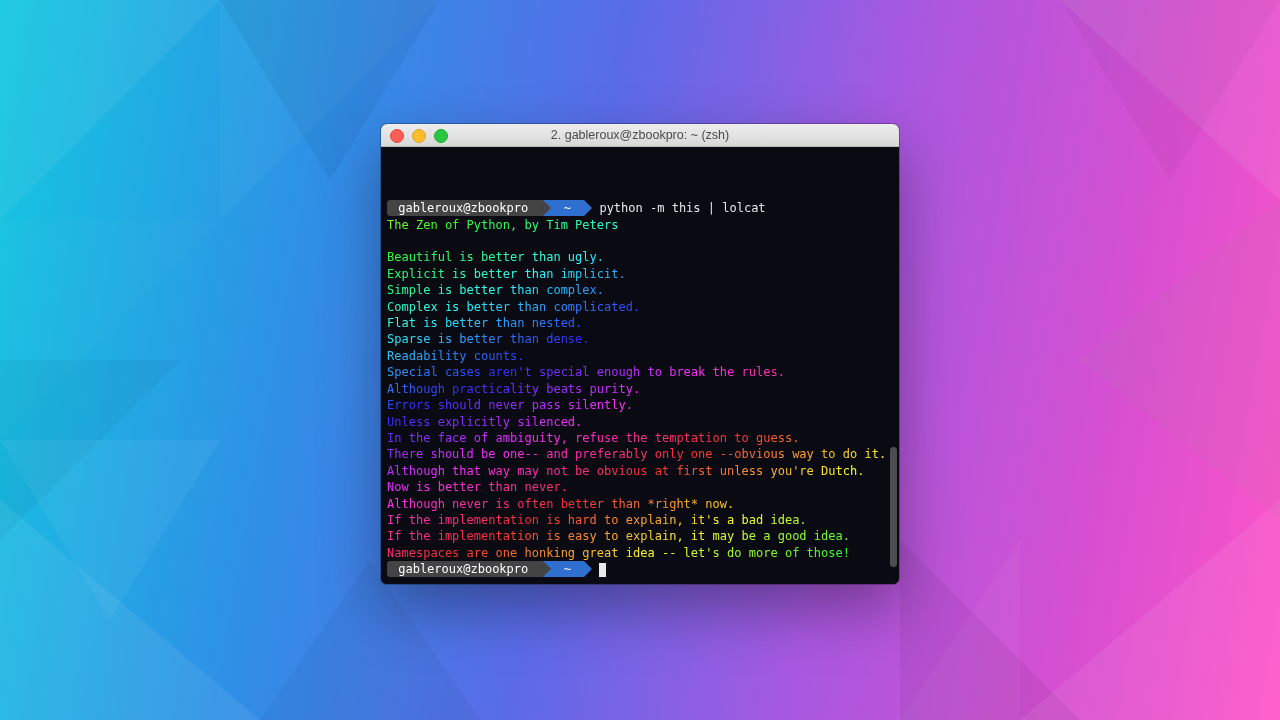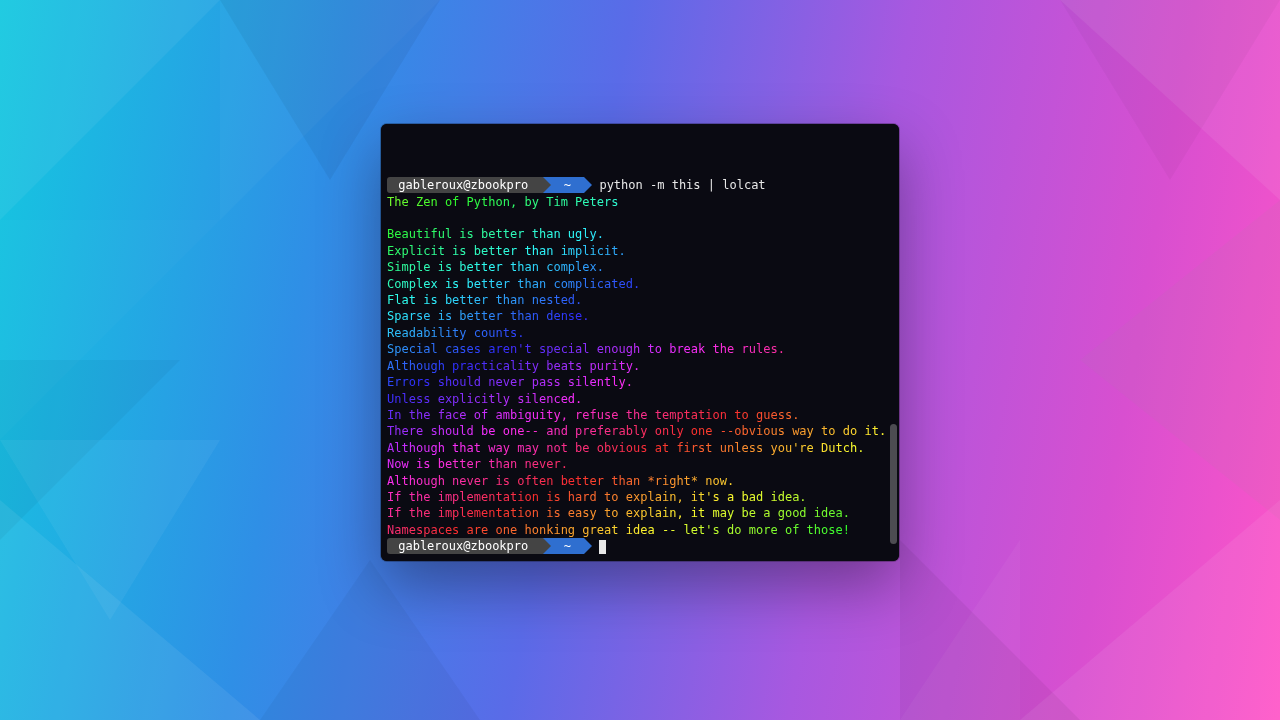--- a/index.html
+++ b/index.html
@@ -54,6 +54,14 @@
 </div>
 
 <div class="win">
+  <div class="titlebar">
+    <div class="traffic">
+      <div class="dot red"></div>
+      <div class="dot yel"></div>
+      <div class="dot grn"></div>
+    </div>
+    <div class="title">2. gableroux@zbookpro: ~ (zsh)</div>
+  </div>
   <div class="termbody" id="term">
     <div class="sb"></div>
   <div class="ln"><span><span class="pill"> gableroux@zbookpro </span><span class="arrow1" style="background: rgb(47, 111, 208);"></span><span class="pill2"> ~ </span><span class="arrow2"></span></span><span> </span><span class="cmd">python -m this | lolcat</span></div><span class="ln"><span style="color: rgb(114, 250, 46);">T</span><span style="color: rgb(107, 250, 46);">h</span><span style="color: rgb(99, 250, 46);">e</span><span style="color: rgb(92, 250, 46);"> </span><span style="color: rgb(84, 250, 46);">Z</span><span style="color: rgb(77, 250, 46);">e</span><span style="color: rgb(69, 250, 46);">n</span><span style="color: rgb(62, 250, 46);"> </span><span style="color: rgb(54, 250, 46);">o</span><span style="color: rgb(47, 250, 46);">f</span><span style="color: rgb(46, 250, 53);"> </span><span style="color: rgb(46, 250, 60);">P</span><span style="color: rgb(46, 250, 68);">y</span><span style="color: rgb(46, 250, 75);">t</span><span style="color: rgb(46, 250, 83);">h</span><span style="color: rgb(46, 250, 90);">o</span><span style="color: rgb(46, 250, 98);">n</span><span style="color: rgb(46, 250, 105);">,</span><span style="color: rgb(46, 250, 113);"> </span><span style="color: rgb(46, 250, 120);">b</span><span style="color: rgb(46, 250, 128);">y</span><span style="color: rgb(46, 250, 135);"> </span><span style="color: rgb(46, 250, 142);">T</span><span style="color: rgb(46, 250, 150);">i</span><span style="color: rgb(46, 250, 157);">m</span><span style="color: rgb(46, 250, 165);"> </span><span style="color: rgb(46, 250, 172);">P</span><span style="color: rgb(46, 250, 180);">e</span><span style="color: rgb(46, 250, 187);">t</span><span style="color: rgb(46, 250, 195);">e</span><span style="color: rgb(46, 250, 202);">r</span><span style="color: rgb(46, 250, 210);">s</span></span><span class="ln">&nbsp;</span><span class="ln"><span style="color: rgb(46, 250, 60);">B</span><span style="color: rgb(46, 250, 67);">e</span><span style="color: rgb(46, 250, 75);">a</span><span style="color: rgb(46, 250, 82);">u</span><span style="color: rgb(46, 250, 90);">t</span><span style="color: rgb(46, 250, 97);">i</span><span style="color: rgb(46, 250, 104);">f</span><span style="color: rgb(46, 250, 112);">u</span><span style="color: rgb(46, 250, 119);">l</span><span style="color: rgb(46, 250, 127);"> </span><span style="color: rgb(46, 250, 134);">i</span><span style="color: rgb(46, 250, 142);">s</span><span style="color: rgb(46, 250, 149);"> </span><span style="color: rgb(46, 250, 157);">b</span><span style="color: rgb(46, 250, 164);">e</span><span style="color: rgb(46, 250, 172);">t</span><span style="color: rgb(46, 250, 179);">t</span><span style="color: rgb(46, 250, 187);">e</span><span style="color: rgb(46, 250, 194);">r</span><span style="color: rgb(46, 250, 201);"> </span><span style="color: rgb(46, 250, 209);">t</span><span style="color: rgb(46, 250, 216);">h</span><span style="color: rgb(46, 250, 224);">a</span><span style="color: rgb(46, 250, 231);">n</span><span style="color: rgb(46, 250, 239);"> </span><span style="color: rgb(46, 250, 246);">u</span><span style="color: rgb(46, 246, 250);">g</span><span style="color: rgb(46, 238, 250);">l</span><span style="color: rgb(46, 231, 250);">y</span><span style="color: rgb(46, 223, 250);">.</span></span><span class="ln"><span style="color: rgb(46, 250, 100);">E</span><span style="color: rgb(46, 250, 108);">x</span><span style="color: rgb(46, 250, 115);">p</span><span style="color: rgb(46, 250, 123);">l</span><span style="color: rgb(46, 250, 130);">i</span><span style="color: rgb(46, 250, 138);">c</span><span style="color: rgb(46, 250, 145);">i</span><span style="color: rgb(46, 250, 153);">t</span><span style="color: rgb(46, 250, 160);"> </span><span style="color: rgb(46, 250, 168);">i</span><span style="color: rgb(46, 250, 175);">s</span><span style="color: rgb(46, 250, 182);"> </span><span style="color: rgb(46, 250, 190);">b</span><span style="color: rgb(46, 250, 197);">e</span><span style="color: rgb(46, 250, 205);">t</span><span style="color: rgb(46, 250, 212);">t</span><span style="color: rgb(46, 250, 220);">e</span><span style="color: rgb(46, 250, 227);">r</span><span style="color: rgb(46, 250, 235);"> </span><span style="color: rgb(46, 250, 242);">t</span><span style="color: rgb(46, 250, 250);">h</span><span style="color: rgb(46, 242, 250);">a</span><span style="color: rgb(46, 235, 250);">n</span><span style="color: rgb(46, 227, 250);"> </span><span style="color: rgb(46, 220, 250);">i</span><span style="color: rgb(46, 212, 250);">m</span><span style="color: rgb(46, 205, 250);">p</span><span style="color: rgb(46, 197, 250);">l</span><span style="color: rgb(46, 190, 250);">i</span><span style="color: rgb(46, 182, 250);">c</span><span style="color: rgb(46, 175, 250);">i</span><span style="color: rgb(46, 168, 250);">t</span><span style="color: rgb(46, 160, 250);">.</span></span><span class="ln"><span style="color: rgb(46, 250, 141);">S</span><span style="color: rgb(46, 250, 149);">i</span><span style="color: rgb(46, 250, 156);">m</span><span style="color: rgb(46, 250, 164);">p</span><span style="color: rgb(46, 250, 171);">l</span><span style="color: rgb(46, 250, 178);">e</span><span style="color: rgb(46, 250, 186);"> </span><span style="color: rgb(46, 250, 193);">i</span><span style="color: rgb(46, 250, 201);">s</span><span style="color: rgb(46, 250, 208);"> </span><span style="color: rgb(46, 250, 216);">b</span><span style="color: rgb(46, 250, 223);">e</span><span style="color: rgb(46, 250, 231);">t</span><span style="color: rgb(46, 250, 238);">t</span><span style="color: rgb(46, 250, 246);">e</span><span style="color: rgb(46, 246, 250);">r</span><span style="color: rgb(46, 239, 250);"> </span><span style="color: rgb(46, 231, 250);">t</span><span style="color: rgb(46, 224, 250);">h</span><span style="color: rgb(46, 216, 250);">a</span><span style="color: rgb(46, 209, 250);">n</span><span style="color: rgb(46, 201, 250);"> </span><span style="color: rgb(46, 194, 250);">c</span><span style="color: rgb(46, 187, 250);">o</span><span style="color: rgb(46, 179, 250);">m</span><span style="color: rgb(46, 172, 250);">p</span><span style="color: rgb(46, 164, 250);">l</span><span style="color: rgb(46, 157, 250);">e</span><span style="color: rgb(46, 149, 250);">x</span><span style="color: rgb(46, 142, 250);">.</span></span><span class="ln"><span style="color: rgb(46, 250, 182);">C</span><span style="color: rgb(46, 250, 189);">o</span><span style="color: rgb(46, 250, 197);">m</span><span style="color: rgb(46, 250, 204);">p</span><span style="color: rgb(46, 250, 212);">l</span><span style="color: rgb(46, 250, 219);">e</span><span style="color: rgb(46, 250, 227);">x</span><span style="color: rgb(46, 250, 234);"> </span><span style="color: rgb(46, 250, 242);">i</span><span style="color: rgb(46, 250, 249);">s</span><span style="color: rgb(46, 243, 250);"> </span><span style="color: rgb(46, 235, 250);">b</span><span style="color: rgb(46, 228, 250);">e</span><span style="color: rgb(46, 220, 250);">t</span><span style="color: rgb(46, 213, 250);">t</span><span style="color: rgb(46, 206, 250);">e</span><span style="color: rgb(46, 198, 250);">r</span><span style="color: rgb(46, 191, 250);"> </span><span style="color: rgb(46, 183, 250);">t</span><span style="color: rgb(46, 176, 250);">h</span><span style="color: rgb(46, 168, 250);">a</span><span style="color: rgb(46, 161, 250);">n</span><span style="color: rgb(46, 153, 250);"> </span><span style="color: rgb(46, 146, 250);">c</span><span style="color: rgb(46, 138, 250);">o</span><span style="color: rgb(46, 131, 250);">m</span><span style="color: rgb(46, 123, 250);">p</span><span style="color: rgb(46, 116, 250);">l</span><span style="color: rgb(46, 109, 250);">i</span><span style="color: rgb(46, 101, 250);">c</span><span style="color: rgb(46, 94, 250);">a</span><span style="color: rgb(46, 86, 250);">t</span><span style="color: rgb(46, 79, 250);">e</span><span style="color: rgb(46, 71, 250);">d</span><span style="color: rgb(46, 64, 250);">.</span></span><span class="ln"><span style="color: rgb(46, 250, 223);">F</span><span style="color: rgb(46, 250, 230);">l</span><span style="color: rgb(46, 250, 237);">a</span><span style="color: rgb(46, 250, 245);">t</span><span style="color: rgb(46, 247, 250);"> </span><span style="color: rgb(46, 239, 250);">i</span><span style="color: rgb(46, 232, 250);">s</span><span style="color: rgb(46, 225, 250);"> </span><span style="color: rgb(46, 217, 250);">b</span><span style="color: rgb(46, 210, 250);">e</span><span style="color: rgb(46, 202, 250);">t</span><span style="color: rgb(46, 195, 250);">t</span><span style="color: rgb(46, 187, 250);">e</span><span style="color: rgb(46, 180, 250);">r</span><span style="color: rgb(46, 172, 250);"> </span><span style="color: rgb(46, 165, 250);">t</span><span style="color: rgb(46, 157, 250);">h</span><span style="color: rgb(46, 150, 250);">a</span><span style="color: rgb(46, 142, 250);">n</span><span style="color: rgb(46, 135, 250);"> </span><span style="color: rgb(46, 128, 250);">n</span><span style="color: rgb(46, 120, 250);">e</span><span style="color: rgb(46, 113, 250);">s</span><span style="color: rgb(46, 105, 250);">t</span><span style="color: rgb(46, 98, 250);">e</span><span style="color: rgb(46, 90, 250);">d</span><span style="color: rgb(46, 83, 250);">.</span></span><span class="ln"><span style="color: rgb(46, 236, 250);">S</span><span style="color: rgb(46, 229, 250);">p</span><span style="color: rgb(46, 221, 250);">a</span><span style="color: rgb(46, 214, 250);">r</span><span style="color: rgb(46, 206, 250);">s</span><span style="color: rgb(46, 199, 250);">e</span><span style="color: rgb(46, 191, 250);"> </span><span style="color: rgb(46, 184, 250);">i</span><span style="color: rgb(46, 176, 250);">s</span><span style="color: rgb(46, 169, 250);"> </span><span style="color: rgb(46, 161, 250);">b</span><span style="color: rgb(46, 154, 250);">e</span><span style="color: rgb(46, 147, 250);">t</span><span style="color: rgb(46, 139, 250);">t</span><span style="color: rgb(46, 132, 250);">e</span><span style="color: rgb(46, 124, 250);">r</span><span style="color: rgb(46, 117, 250);"> </span><span style="color: rgb(46, 109, 250);">t</span><span style="color: rgb(46, 102, 250);">h</span><span style="color: rgb(46, 94, 250);">a</span><span style="color: rgb(46, 87, 250);">n</span><span style="color: rgb(46, 79, 250);"> </span><span style="color: rgb(46, 72, 250);">d</span><span style="color: rgb(46, 64, 250);">e</span><span style="color: rgb(46, 57, 250);">n</span><span style="color: rgb(46, 50, 250);">s</span><span style="color: rgb(50, 46, 250);">e</span><span style="color: rgb(58, 46, 250);">.</span></span><span class="ln"><span style="color: rgb(46, 195, 250);">R</span><span style="color: rgb(46, 188, 250);">e</span><span style="color: rgb(46, 180, 250);">a</span><span style="color: rgb(46, 173, 250);">d</span><span style="color: rgb(46, 166, 250);">a</span><span style="color: rgb(46, 158, 250);">b</span><span style="color: rgb(46, 151, 250);">i</span><span style="color: rgb(46, 143, 250);">l</span><span style="color: rgb(46, 136, 250);">i</span><span style="color: rgb(46, 128, 250);">t</span><span style="color: rgb(46, 121, 250);">y</span><span style="color: rgb(46, 113, 250);"> </span><span style="color: rgb(46, 106, 250);">c</span><span style="color: rgb(46, 98, 250);">o</span><span style="color: rgb(46, 91, 250);">u</span><span style="color: rgb(46, 83, 250);">n</span><span style="color: rgb(46, 76, 250);">t</span><span style="color: rgb(46, 69, 250);">s</span><span style="color: rgb(46, 61, 250);">.</span></span><span class="ln"><span style="color: rgb(46, 155, 250);">S</span><span style="color: rgb(46, 147, 250);">p</span><span style="color: rgb(46, 140, 250);">e</span><span style="color: rgb(46, 132, 250);">c</span><span style="color: rgb(46, 125, 250);">i</span><span style="color: rgb(46, 117, 250);">a</span><span style="color: rgb(46, 110, 250);">l</span><span style="color: rgb(46, 102, 250);"> </span><span style="color: rgb(46, 95, 250);">c</span><span style="color: rgb(46, 88, 250);">a</span><span style="color: rgb(46, 80, 250);">s</span><span style="color: rgb(46, 73, 250);">e</span><span style="color: rgb(46, 65, 250);">s</span><span style="color: rgb(46, 58, 250);"> </span><span style="color: rgb(46, 50, 250);">a</span><span style="color: rgb(50, 46, 250);">r</span><span style="color: rgb(57, 46, 250);">e</span><span style="color: rgb(64, 46, 250);">n</span><span style="color: rgb(72, 46, 250);">'</span><span style="color: rgb(79, 46, 250);">t</span><span style="color: rgb(87, 46, 250);"> </span><span style="color: rgb(94, 46, 250);">s</span><span style="color: rgb(102, 46, 250);">p</span><span style="color: rgb(109, 46, 250);">e</span><span style="color: rgb(117, 46, 250);">c</span><span style="color: rgb(124, 46, 250);">i</span><span style="color: rgb(132, 46, 250);">a</span><span style="color: rgb(139, 46, 250);">l</span><span style="color: rgb(147, 46, 250);"> </span><span style="color: rgb(154, 46, 250);">e</span><span style="color: rgb(161, 46, 250);">n</span><span style="color: rgb(169, 46, 250);">o</span><span style="color: rgb(176, 46, 250);">u</span><span style="color: rgb(184, 46, 250);">g</span><span style="color: rgb(191, 46, 250);">h</span><span style="color: rgb(199, 46, 250);"> </span><span style="color: rgb(206, 46, 250);">t</span><span style="color: rgb(214, 46, 250);">o</span><span style="color: rgb(221, 46, 250);"> </span><span style="color: rgb(229, 46, 250);">b</span><span style="color: rgb(236, 46, 250);">r</span><span style="color: rgb(244, 46, 250);">e</span><span style="color: rgb(250, 46, 248);">a</span><span style="color: rgb(250, 46, 241);">k</span><span style="color: rgb(250, 46, 233);"> </span><span style="color: rgb(250, 46, 226);">t</span><span style="color: rgb(250, 46, 218);">h</span><span style="color: rgb(250, 46, 211);">e</span><span style="color: rgb(250, 46, 204);"> </span><span style="color: rgb(250, 46, 196);">r</span><span style="color: rgb(250, 46, 189);">u</span><span style="color: rgb(250, 46, 181);">l</span><span style="color: rgb(250, 46, 174);">e</span><span style="color: rgb(250, 46, 166);">s</span><span style="color: rgb(250, 46, 159);">.</span></span><span class="ln"><span style="color: rgb(46, 114, 250);">A</span><span style="color: rgb(46, 107, 250);">l</span><span style="color: rgb(46, 99, 250);">t</span><span style="color: rgb(46, 92, 250);">h</span><span style="color: rgb(46, 84, 250);">o</span><span style="color: rgb(46, 77, 250);">u</span><span style="color: rgb(46, 69, 250);">g</span><span style="color: rgb(46, 62, 250);">h</span><span style="color: rgb(46, 54, 250);"> </span><span style="color: rgb(46, 47, 250);">p</span><span style="color: rgb(53, 46, 250);">r</span><span style="color: rgb(60, 46, 250);">a</span><span style="color: rgb(68, 46, 250);">c</span><span style="color: rgb(75, 46, 250);">t</span><span style="color: rgb(83, 46, 250);">i</span><span style="color: rgb(90, 46, 250);">c</span><span style="color: rgb(98, 46, 250);">a</span><span style="color: rgb(105, 46, 250);">l</span><span style="color: rgb(113, 46, 250);">i</span><span style="color: rgb(120, 46, 250);">t</span><span style="color: rgb(128, 46, 250);">y</span><span style="color: rgb(135, 46, 250);"> </span><span style="color: rgb(142, 46, 250);">b</span><span style="color: rgb(150, 46, 250);">e</span><span style="color: rgb(157, 46, 250);">a</span><span style="color: rgb(165, 46, 250);">t</span><span style="color: rgb(172, 46, 250);">s</span><span style="color: rgb(180, 46, 250);"> </span><span style="color: rgb(187, 46, 250);">p</span><span style="color: rgb(195, 46, 250);">u</span><span style="color: rgb(202, 46, 250);">r</span><span style="color: rgb(210, 46, 250);">i</span><span style="color: rgb(217, 46, 250);">t</span><span style="color: rgb(225, 46, 250);">y</span><span style="color: rgb(232, 46, 250);">.</span></span><span class="ln"><span style="color: rgb(46, 73, 250);">E</span><span style="color: rgb(46, 66, 250);">r</span><span style="color: rgb(46, 58, 250);">r</span><span style="color: rgb(46, 51, 250);">o</span><span style="color: rgb(49, 46, 250);">r</span><span style="color: rgb(56, 46, 250);">s</span><span style="color: rgb(64, 46, 250);"> </span><span style="color: rgb(71, 46, 250);">s</span><span style="color: rgb(79, 46, 250);">h</span><span style="color: rgb(86, 46, 250);">o</span><span style="color: rgb(94, 46, 250);">u</span><span style="color: rgb(101, 46, 250);">l</span><span style="color: rgb(109, 46, 250);">d</span><span style="color: rgb(116, 46, 250);"> </span><span style="color: rgb(123, 46, 250);">n</span><span style="color: rgb(131, 46, 250);">e</span><span style="color: rgb(138, 46, 250);">v</span><span style="color: rgb(146, 46, 250);">e</span><span style="color: rgb(153, 46, 250);">r</span><span style="color: rgb(161, 46, 250);"> </span><span style="color: rgb(168, 46, 250);">p</span><span style="color: rgb(176, 46, 250);">a</span><span style="color: rgb(183, 46, 250);">s</span><span style="color: rgb(191, 46, 250);">s</span><span style="color: rgb(198, 46, 250);"> </span><span style="color: rgb(206, 46, 250);">s</span><span style="color: rgb(213, 46, 250);">i</span><span style="color: rgb(220, 46, 250);">l</span><span style="color: rgb(228, 46, 250);">e</span><span style="color: rgb(235, 46, 250);">n</span><span style="color: rgb(243, 46, 250);">t</span><span style="color: rgb(250, 46, 249);">l</span><span style="color: rgb(250, 46, 242);">y</span><span style="color: rgb(250, 46, 234);">.</span></span><span class="ln"><span style="color: rgb(60, 46, 250);">U</span><span style="color: rgb(67, 46, 250);">n</span><span style="color: rgb(75, 46, 250);">l</span><span style="color: rgb(82, 46, 250);">e</span><span style="color: rgb(90, 46, 250);">s</span><span style="color: rgb(97, 46, 250);">s</span><span style="color: rgb(104, 46, 250);"> </span><span style="color: rgb(112, 46, 250);">e</span><span style="color: rgb(119, 46, 250);">x</span><span style="color: rgb(127, 46, 250);">p</span><span style="color: rgb(134, 46, 250);">l</span><span style="color: rgb(142, 46, 250);">i</span><span style="color: rgb(149, 46, 250);">c</span><span style="color: rgb(157, 46, 250);">i</span><span style="color: rgb(164, 46, 250);">t</span><span style="color: rgb(172, 46, 250);">l</span><span style="color: rgb(179, 46, 250);">y</span><span style="color: rgb(187, 46, 250);"> </span><span style="color: rgb(194, 46, 250);">s</span><span style="color: rgb(201, 46, 250);">i</span><span style="color: rgb(209, 46, 250);">l</span><span style="color: rgb(216, 46, 250);">e</span><span style="color: rgb(224, 46, 250);">n</span><span style="color: rgb(231, 46, 250);">c</span><span style="color: rgb(239, 46, 250);">e</span><span style="color: rgb(246, 46, 250);">d</span><span style="color: rgb(250, 46, 246);">.</span></span><span class="ln"><span style="color: rgb(100, 46, 250);">I</span><span style="color: rgb(108, 46, 250);">n</span><span style="color: rgb(115, 46, 250);"> </span><span style="color: rgb(123, 46, 250);">t</span><span style="color: rgb(130, 46, 250);">h</span><span style="color: rgb(138, 46, 250);">e</span><span style="color: rgb(145, 46, 250);"> </span><span style="color: rgb(153, 46, 250);">f</span><span style="color: rgb(160, 46, 250);">a</span><span style="color: rgb(168, 46, 250);">c</span><span style="color: rgb(175, 46, 250);">e</span><span style="color: rgb(182, 46, 250);"> </span><span style="color: rgb(190, 46, 250);">o</span><span style="color: rgb(197, 46, 250);">f</span><span style="color: rgb(205, 46, 250);"> </span><span style="color: rgb(212, 46, 250);">a</span><span style="color: rgb(220, 46, 250);">m</span><span style="color: rgb(227, 46, 250);">b</span><span style="color: rgb(235, 46, 250);">i</span><span style="color: rgb(242, 46, 250);">g</span><span style="color: rgb(250, 46, 250);">u</span><span style="color: rgb(250, 46, 242);">i</span><span style="color: rgb(250, 46, 235);">t</span><span style="color: rgb(250, 46, 227);">y</span><span style="color: rgb(250, 46, 220);">,</span><span style="color: rgb(250, 46, 212);"> </span><span style="color: rgb(250, 46, 205);">r</span><span style="color: rgb(250, 46, 197);">e</span><span style="color: rgb(250, 46, 190);">f</span><span style="color: rgb(250, 46, 182);">u</span><span style="color: rgb(250, 46, 175);">s</span><span style="color: rgb(250, 46, 168);">e</span><span style="color: rgb(250, 46, 160);"> </span><span style="color: rgb(250, 46, 153);">t</span><span style="color: rgb(250, 46, 145);">h</span><span style="color: rgb(250, 46, 138);">e</span><span style="color: rgb(250, 46, 130);"> </span><span style="color: rgb(250, 46, 123);">t</span><span style="color: rgb(250, 46, 115);">e</span><span style="color: rgb(250, 46, 108);">m</span><span style="color: rgb(250, 46, 100);">p</span><span style="color: rgb(250, 46, 93);">t</span><span style="color: rgb(250, 46, 85);">a</span><span style="color: rgb(250, 46, 78);">t</span><span style="color: rgb(250, 46, 71);">i</span><span style="color: rgb(250, 46, 63);">o</span><span style="color: rgb(250, 46, 56);">n</span><span style="color: rgb(250, 46, 48);"> </span><span style="color: rgb(250, 52, 46);">t</span><span style="color: rgb(250, 59, 46);">o</span><span style="color: rgb(250, 67, 46);"> </span><span style="color: rgb(250, 74, 46);">g</span><span style="color: rgb(250, 81, 46);">u</span><span style="color: rgb(250, 89, 46);">e</span><span style="color: rgb(250, 96, 46);">s</span><span style="color: rgb(250, 104, 46);">s</span><span style="color: rgb(250, 111, 46);">.</span></span><span class="ln"><span style="color: rgb(141, 46, 250);">T</span><span style="color: rgb(149, 46, 250);">h</span><span style="color: rgb(156, 46, 250);">e</span><span style="color: rgb(164, 46, 250);">r</span><span style="color: rgb(171, 46, 250);">e</span><span style="color: rgb(178, 46, 250);"> </span><span style="color: rgb(186, 46, 250);">s</span><span style="color: rgb(193, 46, 250);">h</span><span style="color: rgb(201, 46, 250);">o</span><span style="color: rgb(208, 46, 250);">u</span><span style="color: rgb(216, 46, 250);">l</span><span style="color: rgb(223, 46, 250);">d</span><span style="color: rgb(231, 46, 250);"> </span><span style="color: rgb(238, 46, 250);">b</span><span style="color: rgb(246, 46, 250);">e</span><span style="color: rgb(250, 46, 246);"> </span><span style="color: rgb(250, 46, 239);">o</span><span style="color: rgb(250, 46, 231);">n</span><span style="color: rgb(250, 46, 224);">e</span><span style="color: rgb(250, 46, 216);">-</span><span style="color: rgb(250, 46, 209);">-</span><span style="color: rgb(250, 46, 201);"> </span><span style="color: rgb(250, 46, 194);">a</span><span style="color: rgb(250, 46, 187);">n</span><span style="color: rgb(250, 46, 179);">d</span><span style="color: rgb(250, 46, 172);"> </span><span style="color: rgb(250, 46, 164);">p</span><span style="color: rgb(250, 46, 157);">r</span><span style="color: rgb(250, 46, 149);">e</span><span style="color: rgb(250, 46, 142);">f</span><span style="color: rgb(250, 46, 134);">e</span><span style="color: rgb(250, 46, 127);">r</span><span style="color: rgb(250, 46, 119);">a</span><span style="color: rgb(250, 46, 112);">b</span><span style="color: rgb(250, 46, 104);">l</span><span style="color: rgb(250, 46, 97);">y</span><span style="color: rgb(250, 46, 90);"> </span><span style="color: rgb(250, 46, 82);">o</span><span style="color: rgb(250, 46, 75);">n</span><span style="color: rgb(250, 46, 67);">l</span><span style="color: rgb(250, 46, 60);">y</span><span style="color: rgb(250, 46, 52);"> </span><span style="color: rgb(250, 48, 46);">o</span><span style="color: rgb(250, 55, 46);">n</span><span style="color: rgb(250, 62, 46);">e</span><span style="color: rgb(250, 70, 46);"> </span><span style="color: rgb(250, 77, 46);">-</span><span style="color: rgb(250, 85, 46);">-</span><span style="color: rgb(250, 92, 46);">o</span><span style="color: rgb(250, 100, 46);">b</span><span style="color: rgb(250, 107, 46);">v</span><span style="color: rgb(250, 115, 46);">i</span><span style="color: rgb(250, 122, 46);">o</span><span style="color: rgb(250, 130, 46);">u</span><span style="color: rgb(250, 137, 46);">s</span><span style="color: rgb(250, 145, 46);"> </span><span style="color: rgb(250, 152, 46);">w</span><span style="color: rgb(250, 159, 46);">a</span><span style="color: rgb(250, 167, 46);">y</span><span style="color: rgb(250, 174, 46);"> </span><span style="color: rgb(250, 182, 46);">t</span><span style="color: rgb(250, 189, 46);">o</span><span style="color: rgb(250, 197, 46);"> </span><span style="color: rgb(250, 204, 46);">d</span><span style="color: rgb(250, 212, 46);">o</span><span style="color: rgb(250, 219, 46);"> </span><span style="color: rgb(250, 227, 46);">i</span><span style="color: rgb(250, 234, 46);">t</span><span style="color: rgb(250, 242, 46);">.</span></span><span class="ln"><span style="color: rgb(182, 46, 250);">A</span><span style="color: rgb(189, 46, 250);">l</span><span style="color: rgb(197, 46, 250);">t</span><span style="color: rgb(204, 46, 250);">h</span><span style="color: rgb(212, 46, 250);">o</span><span style="color: rgb(219, 46, 250);">u</span><span style="color: rgb(227, 46, 250);">g</span><span style="color: rgb(234, 46, 250);">h</span><span style="color: rgb(242, 46, 250);"> </span><span style="color: rgb(249, 46, 250);">t</span><span style="color: rgb(250, 46, 243);">h</span><span style="color: rgb(250, 46, 235);">a</span><span style="color: rgb(250, 46, 228);">t</span><span style="color: rgb(250, 46, 220);"> </span><span style="color: rgb(250, 46, 213);">w</span><span style="color: rgb(250, 46, 206);">a</span><span style="color: rgb(250, 46, 198);">y</span><span style="color: rgb(250, 46, 191);"> </span><span style="color: rgb(250, 46, 183);">m</span><span style="color: rgb(250, 46, 176);">a</span><span style="color: rgb(250, 46, 168);">y</span><span style="color: rgb(250, 46, 161);"> </span><span style="color: rgb(250, 46, 153);">n</span><span style="color: rgb(250, 46, 146);">o</span><span style="color: rgb(250, 46, 138);">t</span><span style="color: rgb(250, 46, 131);"> </span><span style="color: rgb(250, 46, 123);">b</span><span style="color: rgb(250, 46, 116);">e</span><span style="color: rgb(250, 46, 109);"> </span><span style="color: rgb(250, 46, 101);">o</span><span style="color: rgb(250, 46, 94);">b</span><span style="color: rgb(250, 46, 86);">v</span><span style="color: rgb(250, 46, 79);">i</span><span style="color: rgb(250, 46, 71);">o</span><span style="color: rgb(250, 46, 64);">u</span><span style="color: rgb(250, 46, 56);">s</span><span style="color: rgb(250, 46, 49);"> </span><span style="color: rgb(250, 51, 46);">a</span><span style="color: rgb(250, 58, 46);">t</span><span style="color: rgb(250, 66, 46);"> </span><span style="color: rgb(250, 73, 46);">f</span><span style="color: rgb(250, 81, 46);">i</span><span style="color: rgb(250, 88, 46);">r</span><span style="color: rgb(250, 96, 46);">s</span><span style="color: rgb(250, 103, 46);">t</span><span style="color: rgb(250, 111, 46);"> </span><span style="color: rgb(250, 118, 46);">u</span><span style="color: rgb(250, 126, 46);">n</span><span style="color: rgb(250, 133, 46);">l</span><span style="color: rgb(250, 140, 46);">e</span><span style="color: rgb(250, 148, 46);">s</span><span style="color: rgb(250, 155, 46);">s</span><span style="color: rgb(250, 163, 46);"> </span><span style="color: rgb(250, 170, 46);">y</span><span style="color: rgb(250, 178, 46);">o</span><span style="color: rgb(250, 185, 46);">u</span><span style="color: rgb(250, 193, 46);">'</span><span style="color: rgb(250, 200, 46);">r</span><span style="color: rgb(250, 208, 46);">e</span><span style="color: rgb(250, 215, 46);"> </span><span style="color: rgb(250, 223, 46);">D</span><span style="color: rgb(250, 230, 46);">u</span><span style="color: rgb(250, 237, 46);">t</span><span style="color: rgb(250, 245, 46);">c</span><span style="color: rgb(247, 250, 46);">h</span><span style="color: rgb(239, 250, 46);">.</span></span><span class="ln"><span style="color: rgb(223, 46, 250);">N</span><span style="color: rgb(230, 46, 250);">o</span><span style="color: rgb(237, 46, 250);">w</span><span style="color: rgb(245, 46, 250);"> </span><span style="color: rgb(250, 46, 247);">i</span><span style="color: rgb(250, 46, 239);">s</span><span style="color: rgb(250, 46, 232);"> </span><span style="color: rgb(250, 46, 225);">b</span><span style="color: rgb(250, 46, 217);">e</span><span style="color: rgb(250, 46, 210);">t</span><span style="color: rgb(250, 46, 202);">t</span><span style="color: rgb(250, 46, 195);">e</span><span style="color: rgb(250, 46, 187);">r</span><span style="color: rgb(250, 46, 180);"> </span><span style="color: rgb(250, 46, 172);">t</span><span style="color: rgb(250, 46, 165);">h</span><span style="color: rgb(250, 46, 157);">a</span><span style="color: rgb(250, 46, 150);">n</span><span style="color: rgb(250, 46, 142);"> </span><span style="color: rgb(250, 46, 135);">n</span><span style="color: rgb(250, 46, 128);">e</span><span style="color: rgb(250, 46, 120);">v</span><span style="color: rgb(250, 46, 113);">e</span><span style="color: rgb(250, 46, 105);">r</span><span style="color: rgb(250, 46, 98);">.</span></span><span class="ln"><span style="color: rgb(250, 46, 236);">A</span><span style="color: rgb(250, 46, 229);">l</span><span style="color: rgb(250, 46, 221);">t</span><span style="color: rgb(250, 46, 214);">h</span><span style="color: rgb(250, 46, 206);">o</span><span style="color: rgb(250, 46, 199);">u</span><span style="color: rgb(250, 46, 191);">g</span><span style="color: rgb(250, 46, 184);">h</span><span style="color: rgb(250, 46, 176);"> </span><span style="color: rgb(250, 46, 169);">n</span><span style="color: rgb(250, 46, 161);">e</span><span style="color: rgb(250, 46, 154);">v</span><span style="color: rgb(250, 46, 147);">e</span><span style="color: rgb(250, 46, 139);">r</span><span style="color: rgb(250, 46, 132);"> </span><span style="color: rgb(250, 46, 124);">i</span><span style="color: rgb(250, 46, 117);">s</span><span style="color: rgb(250, 46, 109);"> </span><span style="color: rgb(250, 46, 102);">o</span><span style="color: rgb(250, 46, 94);">f</span><span style="color: rgb(250, 46, 87);">t</span><span style="color: rgb(250, 46, 79);">e</span><span style="color: rgb(250, 46, 72);">n</span><span style="color: rgb(250, 46, 64);"> </span><span style="color: rgb(250, 46, 57);">b</span><span style="color: rgb(250, 46, 50);">e</span><span style="color: rgb(250, 50, 46);">t</span><span style="color: rgb(250, 58, 46);">t</span><span style="color: rgb(250, 65, 46);">e</span><span style="color: rgb(250, 73, 46);">r</span><span style="color: rgb(250, 80, 46);"> </span><span style="color: rgb(250, 88, 46);">t</span><span style="color: rgb(250, 95, 46);">h</span><span style="color: rgb(250, 102, 46);">a</span><span style="color: rgb(250, 110, 46);">n</span><span style="color: rgb(250, 117, 46);"> </span><span style="color: rgb(250, 125, 46);">*</span><span style="color: rgb(250, 132, 46);">r</span><span style="color: rgb(250, 140, 46);">i</span><span style="color: rgb(250, 147, 46);">g</span><span style="color: rgb(250, 155, 46);">h</span><span style="color: rgb(250, 162, 46);">t</span><span style="color: rgb(250, 170, 46);">*</span><span style="color: rgb(250, 177, 46);"> </span><span style="color: rgb(250, 185, 46);">n</span><span style="color: rgb(250, 192, 46);">o</span><span style="color: rgb(250, 199, 46);">w</span><span style="color: rgb(250, 207, 46);">.</span></span><span class="ln"><span style="color: rgb(250, 46, 195);">I</span><span style="color: rgb(250, 46, 188);">f</span><span style="color: rgb(250, 46, 180);"> </span><span style="color: rgb(250, 46, 173);">t</span><span style="color: rgb(250, 46, 166);">h</span><span style="color: rgb(250, 46, 158);">e</span><span style="color: rgb(250, 46, 151);"> </span><span style="color: rgb(250, 46, 143);">i</span><span style="color: rgb(250, 46, 136);">m</span><span style="color: rgb(250, 46, 128);">p</span><span style="color: rgb(250, 46, 121);">l</span><span style="color: rgb(250, 46, 113);">e</span><span style="color: rgb(250, 46, 106);">m</span><span style="color: rgb(250, 46, 98);">e</span><span style="color: rgb(250, 46, 91);">n</span><span style="color: rgb(250, 46, 83);">t</span><span style="color: rgb(250, 46, 76);">a</span><span style="color: rgb(250, 46, 69);">t</span><span style="color: rgb(250, 46, 61);">i</span><span style="color: rgb(250, 46, 54);">o</span><span style="color: rgb(250, 46, 46);">n</span><span style="color: rgb(250, 54, 46);"> </span><span style="color: rgb(250, 61, 46);">i</span><span style="color: rgb(250, 69, 46);">s</span><span style="color: rgb(250, 76, 46);"> </span><span style="color: rgb(250, 83, 46);">h</span><span style="color: rgb(250, 91, 46);">a</span><span style="color: rgb(250, 98, 46);">r</span><span style="color: rgb(250, 106, 46);">d</span><span style="color: rgb(250, 113, 46);"> </span><span style="color: rgb(250, 121, 46);">t</span><span style="color: rgb(250, 128, 46);">o</span><span style="color: rgb(250, 136, 46);"> </span><span style="color: rgb(250, 143, 46);">e</span><span style="color: rgb(250, 151, 46);">x</span><span style="color: rgb(250, 158, 46);">p</span><span style="color: rgb(250, 166, 46);">l</span><span style="color: rgb(250, 173, 46);">a</span><span style="color: rgb(250, 180, 46);">i</span><span style="color: rgb(250, 188, 46);">n</span><span style="color: rgb(250, 195, 46);">,</span><span style="color: rgb(250, 203, 46);"> </span><span style="color: rgb(250, 210, 46);">i</span><span style="color: rgb(250, 218, 46);">t</span><span style="color: rgb(250, 225, 46);">'</span><span style="color: rgb(250, 233, 46);">s</span><span style="color: rgb(250, 240, 46);"> </span><span style="color: rgb(250, 248, 46);">a</span><span style="color: rgb(244, 250, 46);"> </span><span style="color: rgb(237, 250, 46);">b</span><span style="color: rgb(229, 250, 46);">a</span><span style="color: rgb(222, 250, 46);">d</span><span style="color: rgb(214, 250, 46);"> </span><span style="color: rgb(207, 250, 46);">i</span><span style="color: rgb(199, 250, 46);">d</span><span style="color: rgb(192, 250, 46);">e</span><span style="color: rgb(185, 250, 46);">a</span><span style="color: rgb(177, 250, 46);">.</span></span><span class="ln"><span style="color: rgb(250, 46, 155);">I</span><span style="color: rgb(250, 46, 147);">f</span><span style="color: rgb(250, 46, 140);"> </span><span style="color: rgb(250, 46, 132);">t</span><span style="color: rgb(250, 46, 125);">h</span><span style="color: rgb(250, 46, 117);">e</span><span style="color: rgb(250, 46, 110);"> </span><span style="color: rgb(250, 46, 102);">i</span><span style="color: rgb(250, 46, 95);">m</span><span style="color: rgb(250, 46, 88);">p</span><span style="color: rgb(250, 46, 80);">l</span><span style="color: rgb(250, 46, 73);">e</span><span style="color: rgb(250, 46, 65);">m</span><span style="color: rgb(250, 46, 58);">e</span><span style="color: rgb(250, 46, 50);">n</span><span style="color: rgb(250, 50, 46);">t</span><span style="color: rgb(250, 57, 46);">a</span><span style="color: rgb(250, 64, 46);">t</span><span style="color: rgb(250, 72, 46);">i</span><span style="color: rgb(250, 79, 46);">o</span><span style="color: rgb(250, 87, 46);">n</span><span style="color: rgb(250, 94, 46);"> </span><span style="color: rgb(250, 102, 46);">i</span><span style="color: rgb(250, 109, 46);">s</span><span style="color: rgb(250, 117, 46);"> </span><span style="color: rgb(250, 124, 46);">e</span><span style="color: rgb(250, 132, 46);">a</span><span style="color: rgb(250, 139, 46);">s</span><span style="color: rgb(250, 147, 46);">y</span><span style="color: rgb(250, 154, 46);"> </span><span style="color: rgb(250, 161, 46);">t</span><span style="color: rgb(250, 169, 46);">o</span><span style="color: rgb(250, 176, 46);"> </span><span style="color: rgb(250, 184, 46);">e</span><span style="color: rgb(250, 191, 46);">x</span><span style="color: rgb(250, 199, 46);">p</span><span style="color: rgb(250, 206, 46);">l</span><span style="color: rgb(250, 214, 46);">a</span><span style="color: rgb(250, 221, 46);">i</span><span style="color: rgb(250, 229, 46);">n</span><span style="color: rgb(250, 236, 46);">,</span><span style="color: rgb(250, 244, 46);"> </span><span style="color: rgb(248, 250, 46);">i</span><span style="color: rgb(241, 250, 46);">t</span><span style="color: rgb(233, 250, 46);"> </span><span style="color: rgb(226, 250, 46);">m</span><span style="color: rgb(218, 250, 46);">a</span><span style="color: rgb(211, 250, 46);">y</span><span style="color: rgb(204, 250, 46);"> </span><span style="color: rgb(196, 250, 46);">b</span><span style="color: rgb(189, 250, 46);">e</span><span style="color: rgb(181, 250, 46);"> </span><span style="color: rgb(174, 250, 46);">a</span><span style="color: rgb(166, 250, 46);"> </span><span style="color: rgb(159, 250, 46);">g</span><span style="color: rgb(151, 250, 46);">o</span><span style="color: rgb(144, 250, 46);">o</span><span style="color: rgb(136, 250, 46);">d</span><span style="color: rgb(129, 250, 46);"> </span><span style="color: rgb(121, 250, 46);">i</span><span style="color: rgb(114, 250, 46);">d</span><span style="color: rgb(107, 250, 46);">e</span><span style="color: rgb(99, 250, 46);">a</span><span style="color: rgb(92, 250, 46);">.</span></span><span class="ln"><span style="color: rgb(250, 46, 114);">N</span><span style="color: rgb(250, 46, 107);">a</span><span style="color: rgb(250, 46, 99);">m</span><span style="color: rgb(250, 46, 92);">e</span><span style="color: rgb(250, 46, 84);">s</span><span style="color: rgb(250, 46, 77);">p</span><span style="color: rgb(250, 46, 69);">a</span><span style="color: rgb(250, 46, 62);">c</span><span style="color: rgb(250, 46, 54);">e</span><span style="color: rgb(250, 46, 47);">s</span><span style="color: rgb(250, 53, 46);"> </span><span style="color: rgb(250, 60, 46);">a</span><span style="color: rgb(250, 68, 46);">r</span><span style="color: rgb(250, 75, 46);">e</span><span style="color: rgb(250, 83, 46);"> </span><span style="color: rgb(250, 90, 46);">o</span><span style="color: rgb(250, 98, 46);">n</span><span style="color: rgb(250, 105, 46);">e</span><span style="color: rgb(250, 113, 46);"> </span><span style="color: rgb(250, 120, 46);">h</span><span style="color: rgb(250, 128, 46);">o</span><span style="color: rgb(250, 135, 46);">n</span><span style="color: rgb(250, 142, 46);">k</span><span style="color: rgb(250, 150, 46);">i</span><span style="color: rgb(250, 157, 46);">n</span><span style="color: rgb(250, 165, 46);">g</span><span style="color: rgb(250, 172, 46);"> </span><span style="color: rgb(250, 180, 46);">g</span><span style="color: rgb(250, 187, 46);">r</span><span style="color: rgb(250, 195, 46);">e</span><span style="color: rgb(250, 202, 46);">a</span><span style="color: rgb(250, 210, 46);">t</span><span style="color: rgb(250, 217, 46);"> </span><span style="color: rgb(250, 225, 46);">i</span><span style="color: rgb(250, 232, 46);">d</span><span style="color: rgb(250, 239, 46);">e</span><span style="color: rgb(250, 247, 46);">a</span><span style="color: rgb(245, 250, 46);"> </span><span style="color: rgb(237, 250, 46);">-</span><span style="color: rgb(230, 250, 46);">-</span><span style="color: rgb(223, 250, 46);"> </span><span style="color: rgb(215, 250, 46);">l</span><span style="color: rgb(208, 250, 46);">e</span><span style="color: rgb(200, 250, 46);">t</span><span style="color: rgb(193, 250, 46);">'</span><span style="color: rgb(185, 250, 46);">s</span><span style="color: rgb(178, 250, 46);"> </span><span style="color: rgb(170, 250, 46);">d</span><span style="color: rgb(163, 250, 46);">o</span><span style="color: rgb(155, 250, 46);"> </span><span style="color: rgb(148, 250, 46);">m</span><span style="color: rgb(140, 250, 46);">o</span><span style="color: rgb(133, 250, 46);">r</span><span style="color: rgb(126, 250, 46);">e</span><span style="color: rgb(118, 250, 46);"> </span><span style="color: rgb(111, 250, 46);">o</span><span style="color: rgb(103, 250, 46);">f</span><span style="color: rgb(96, 250, 46);"> </span><span style="color: rgb(88, 250, 46);">t</span><span style="color: rgb(81, 250, 46);">h</span><span style="color: rgb(73, 250, 46);">o</span><span style="color: rgb(66, 250, 46);">s</span><span style="color: rgb(58, 250, 46);">e</span><span style="color: rgb(51, 250, 46);">!</span></span><div class="ln"><span><span class="pill"> gableroux@zbookpro </span><span class="arrow1" style="background: rgb(47, 111, 208);"></span><span class="pill2"> ~ </span><span class="arrow2"></span></span><span> </span><span class="cursor"></span></div></div>

